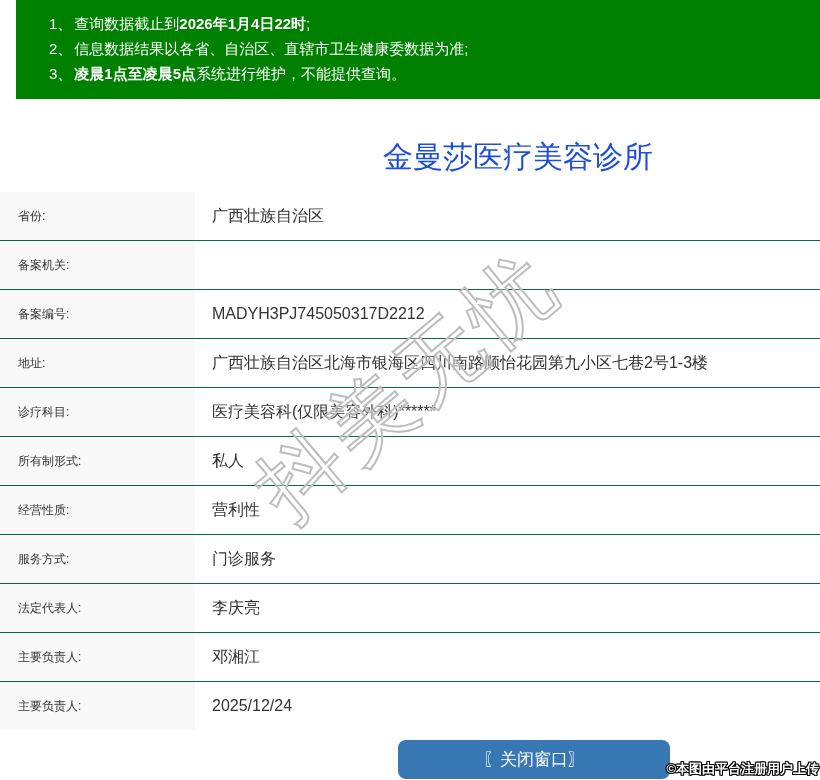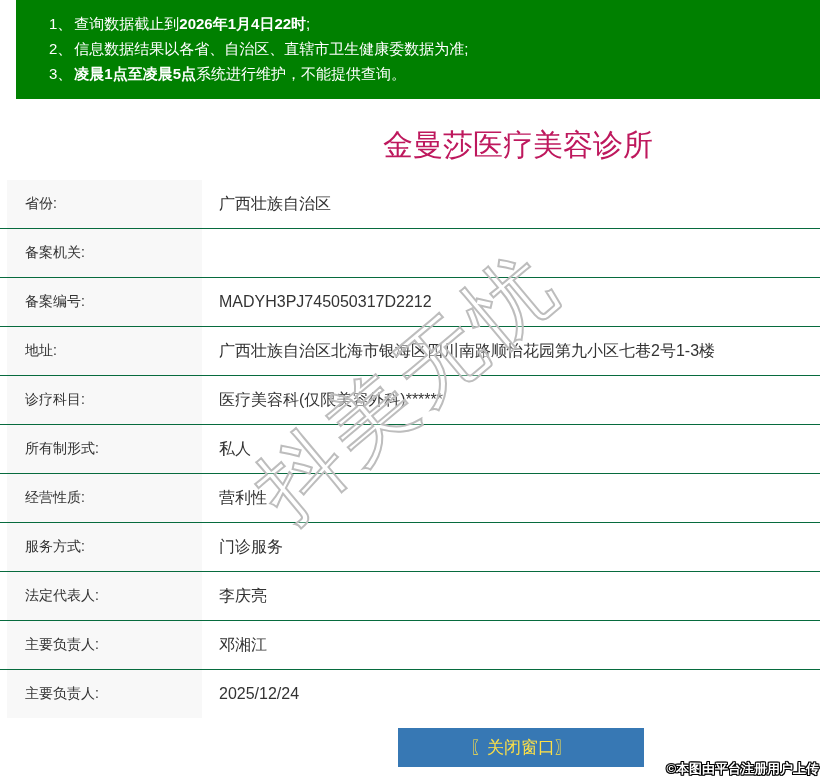--- a/index.html
+++ b/index.html
@@ -29,10 +29,10 @@
 
   
   .page-title {
-    margin-top: 25px;
+    margin-top: 37px;
     line-height: 42px;
     font-size: 30px;
-    color: #be185d;
+    color: #1d4ed8;
     text-align: center;
     padding-left: 216px;
     box-sizing: border-box;

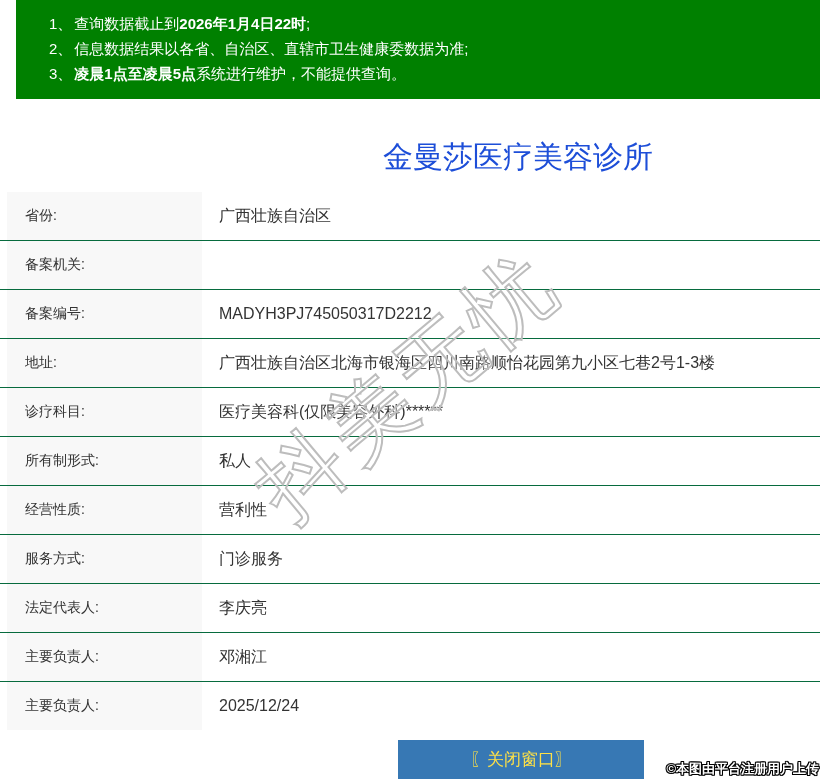--- a/index.html
+++ b/index.html
@@ -53,7 +53,7 @@
     display: flex; align-items: center;
     padding-left: 18px;
     box-sizing: border-box;
-    font-size: 14px; color: #333333; margin-left: 7px;
+    font-size: 12px; color: #333333;
   }
   .cell-value {
     flex: 1;

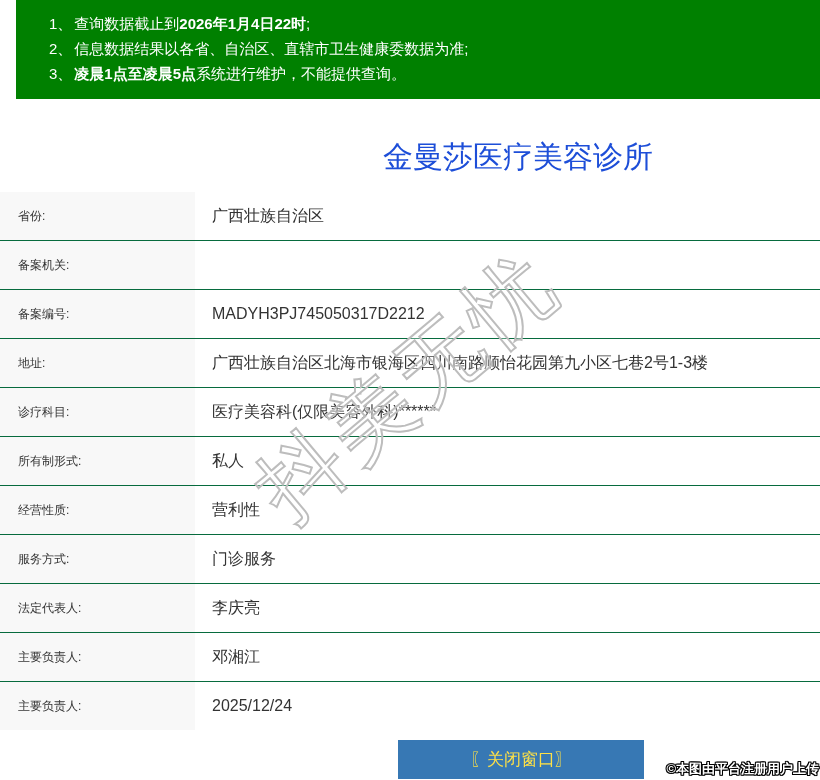--- a/index.html
+++ b/index.html
@@ -66,10 +66,10 @@
   .close-btn {
     display: block;
     margin: 10px 0 0 398px;
-    width: 246px; height: 39px;
+    width: 272px; height: 39px;
     background: #3778b4;
-    border: none; border-radius: 0;
-    color: #fde047; font-size: 17px;
+    border: none; border-radius: 8px;
+    color: #ffffff; font-size: 17px;
     font-family: "Liberation Sans", sans-serif;
     cursor: pointer;
   }

